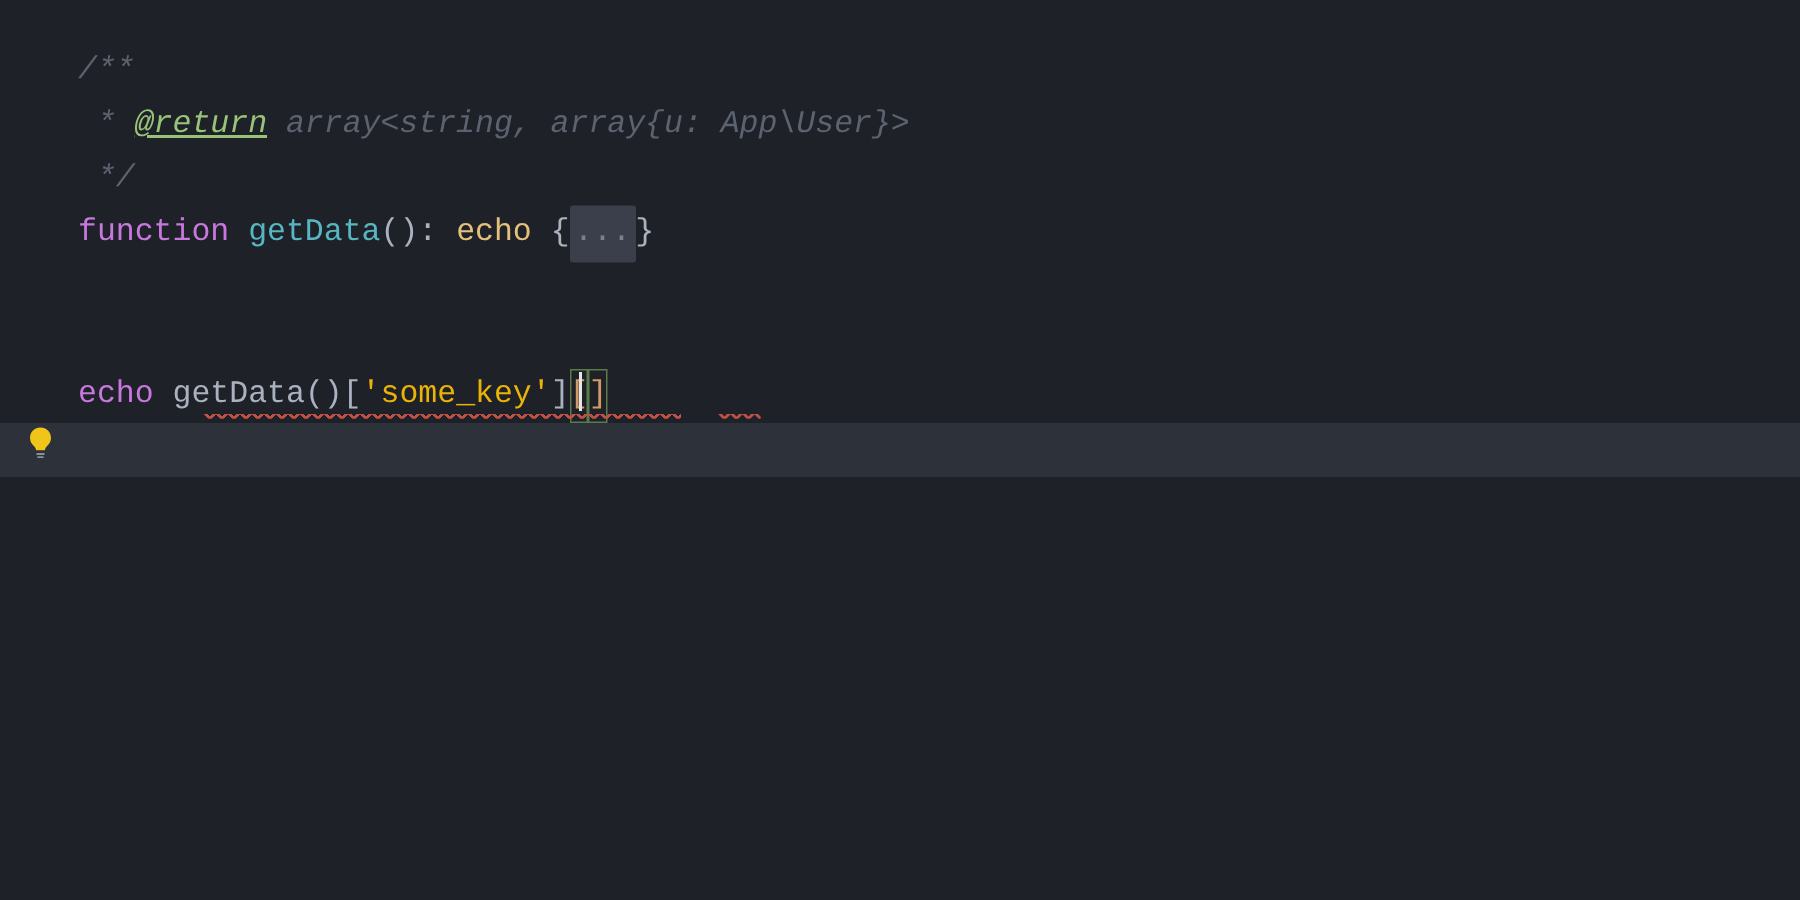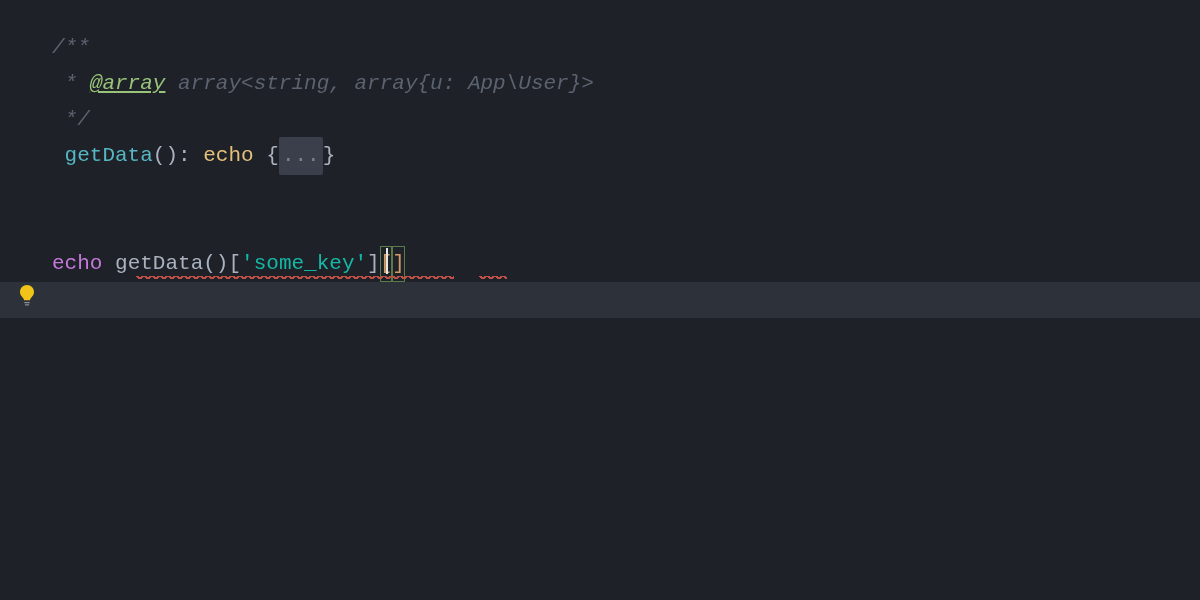--- a/index.html
+++ b/index.html
@@ -109,7 +109,7 @@
   </div>
 
   <div class="line">
-    <span class="comment"> * </span><span class="doctag">@array</span><span class="comment"> array&lt;string, array{u: App\User}&gt;</span>
+    <span class="comment"> * </span><span class="doctag">@return</span><span class="comment"> array&lt;string, array{u: App\User}&gt;</span>
   </div>
 
   <div class="line">

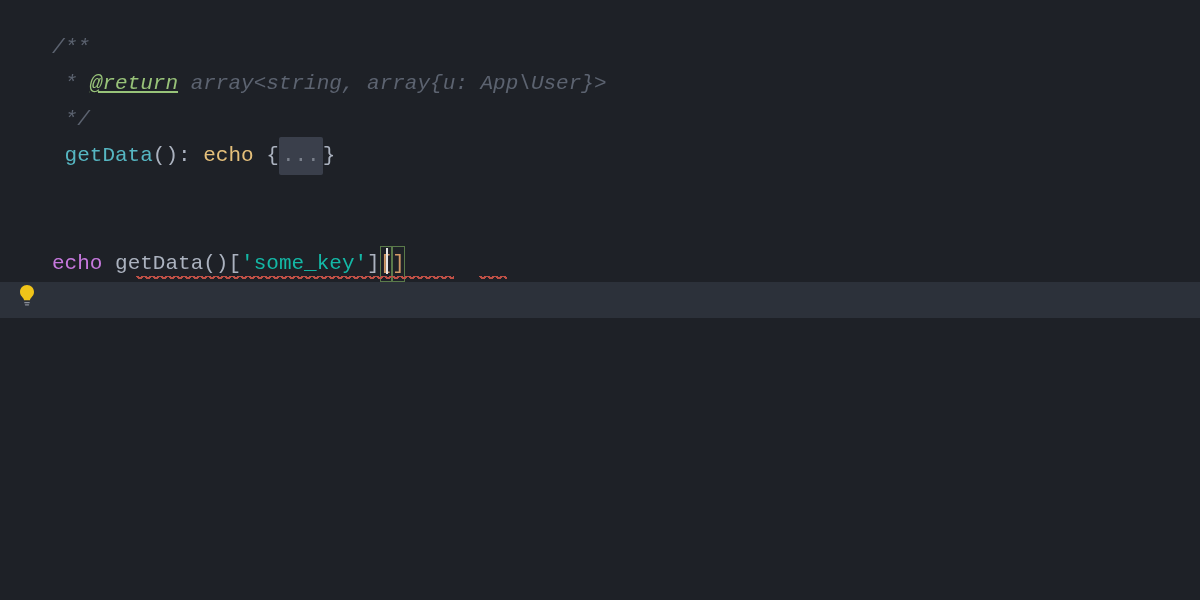--- a/index.html
+++ b/index.html
@@ -117,7 +117,7 @@
   </div>
 
   <div class="line">
-    <span> </span><span class="funcname">getData</span><span class="paren">()</span><span class="paren">: </span><span class="type">echo</span><span class="paren"> {</span><span class="fold-marker">...</span><span class="paren">}</span>
+    <span class="keyword">function</span><span> </span><span class="funcname">getData</span><span class="paren">()</span><span class="paren">: </span><span class="type">echo</span><span class="paren"> {</span><span class="fold-marker">...</span><span class="paren">}</span>
   </div>
 
   <div class="blank"></div>

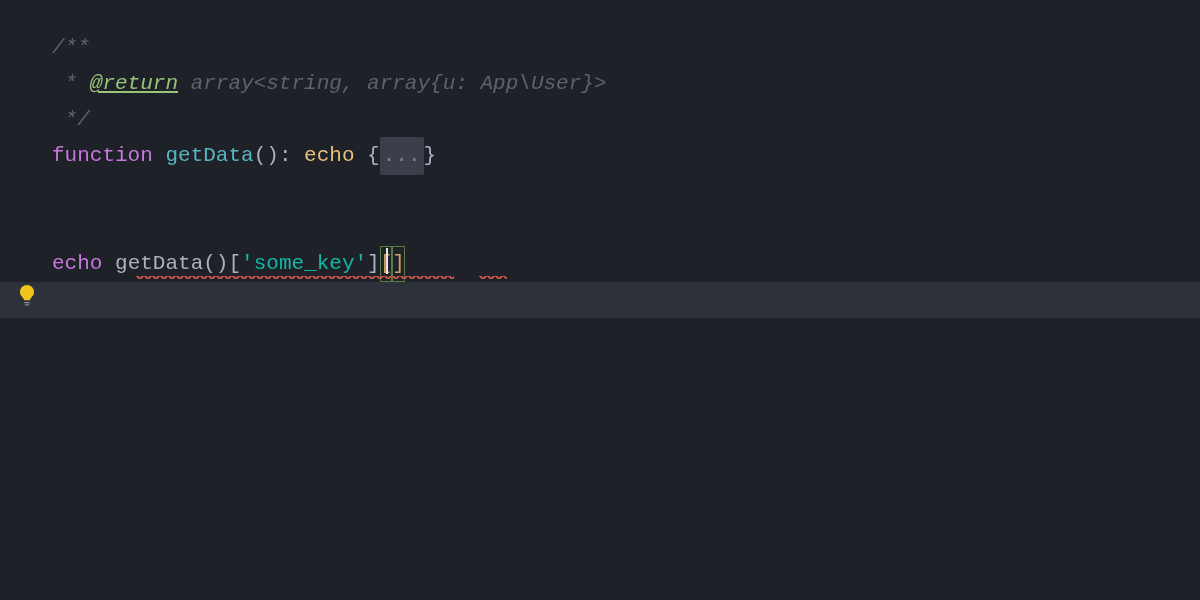--- a/index.html
+++ b/index.html
@@ -31,7 +31,7 @@
   .funcname { color: #56b6c2; }
   .type { color: #e5c07b; }
   .paren { color: #abb2bf; }
-  .string { color: #14b8a6; }
+  .string { color: #eab308; }
   .ident { color: #abb2bf; }
   .bracket-y { color: #d19a66; }
   .fold-marker {

